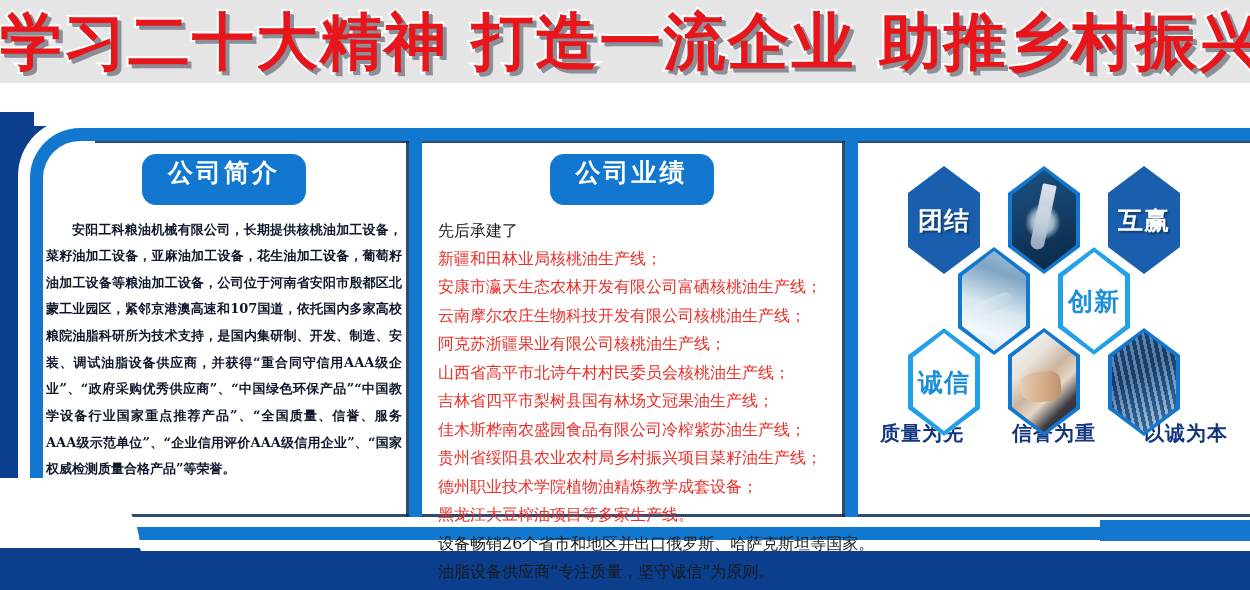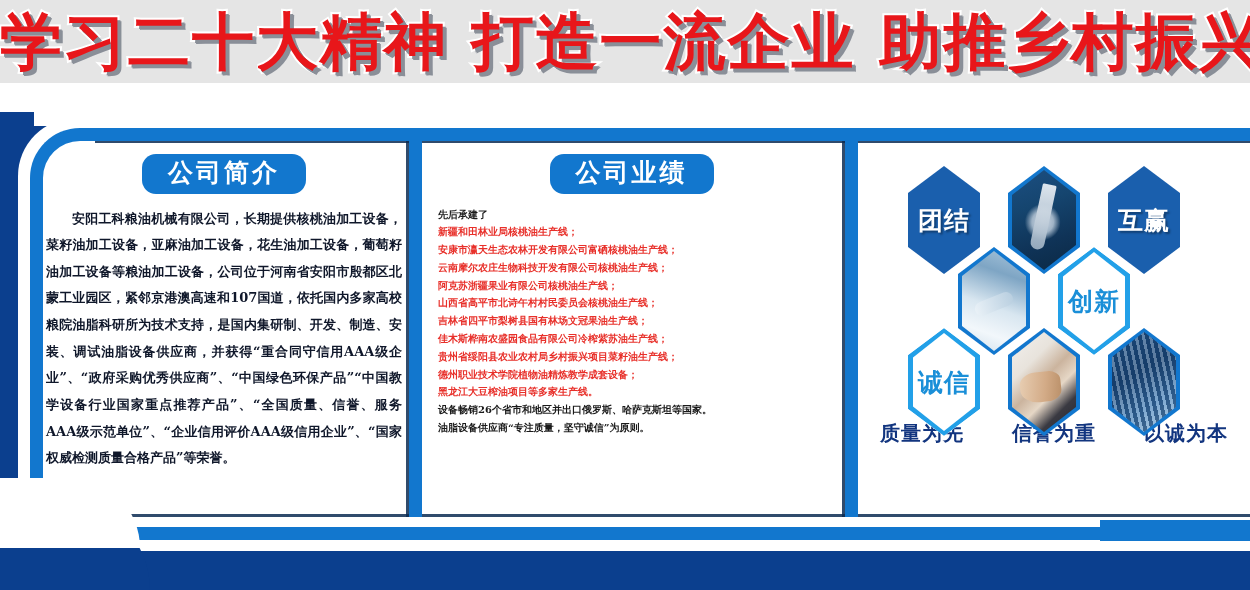--- a/index.html
+++ b/index.html
@@ -197,7 +197,7 @@
     font-weight: bold;
     font-size: 25px;
     letter-spacing: 3px;
-    padding: 5px 26px 7px 26px;
+    padding: 5px 26px 18px 26px;
     border-radius: 14px;
     line-height: 1.1;
   }

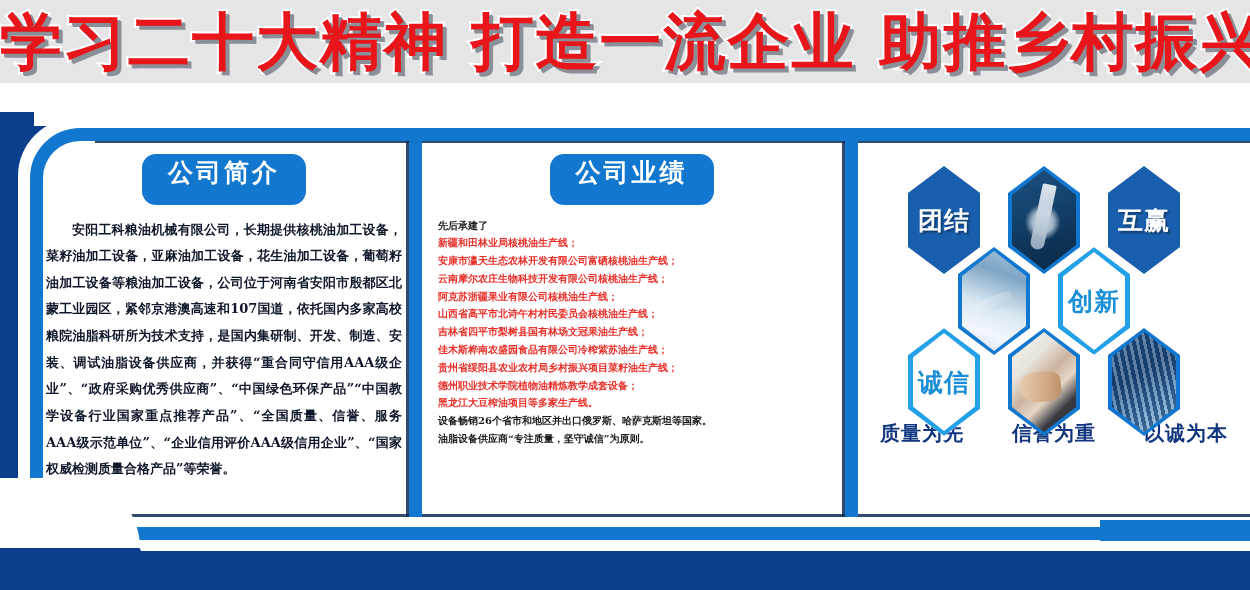--- a/index.html
+++ b/index.html
@@ -233,9 +233,9 @@
   .perf-list {
     margin: 6px 4px 16px 14px;
     font-family: "DejaVu Serif", "Liberation Serif", serif;
-    font-size: 10px;
+    font-size: 16px;
     line-height: 1.78;
-    font-weight: 700;
+    font-weight: 400;
   }
   .perf-line { white-space: nowrap; }
   .perf-line.dark { color: #1a1a1a; }

